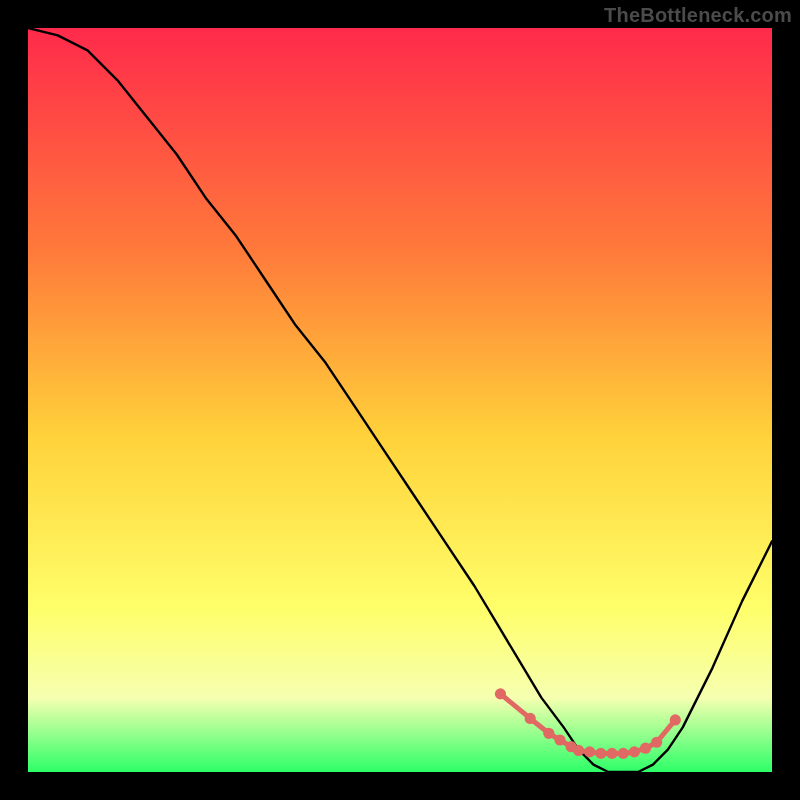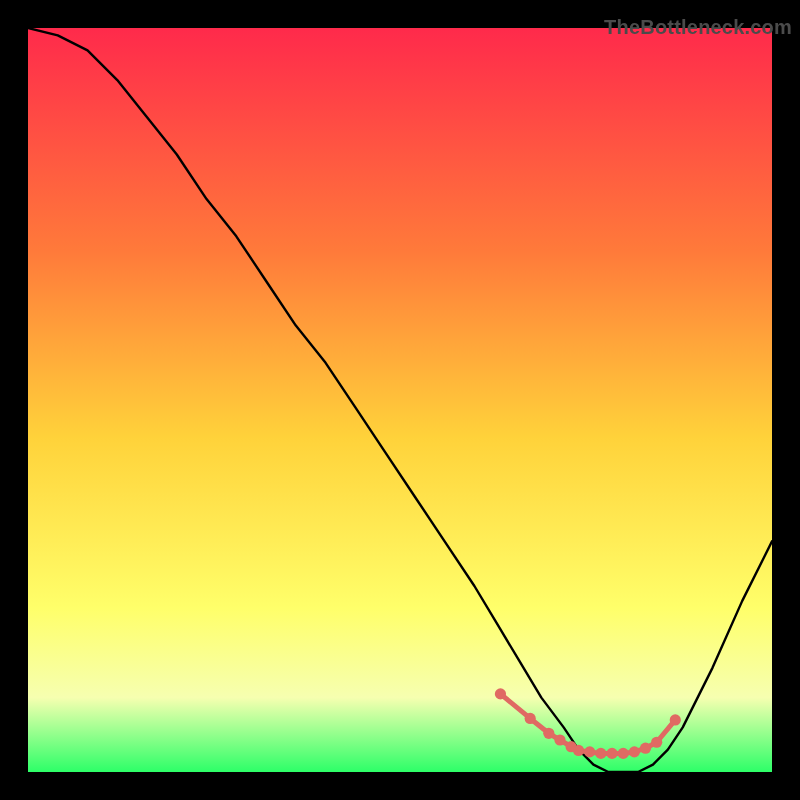--- a/index.html
+++ b/index.html
@@ -19,7 +19,7 @@
   }
   .watermark {
     position: absolute;
-    top: 16px;
+    top: 4px;
     right: 8px;
     color: #4b4b4b;
     font-size: 20px;

